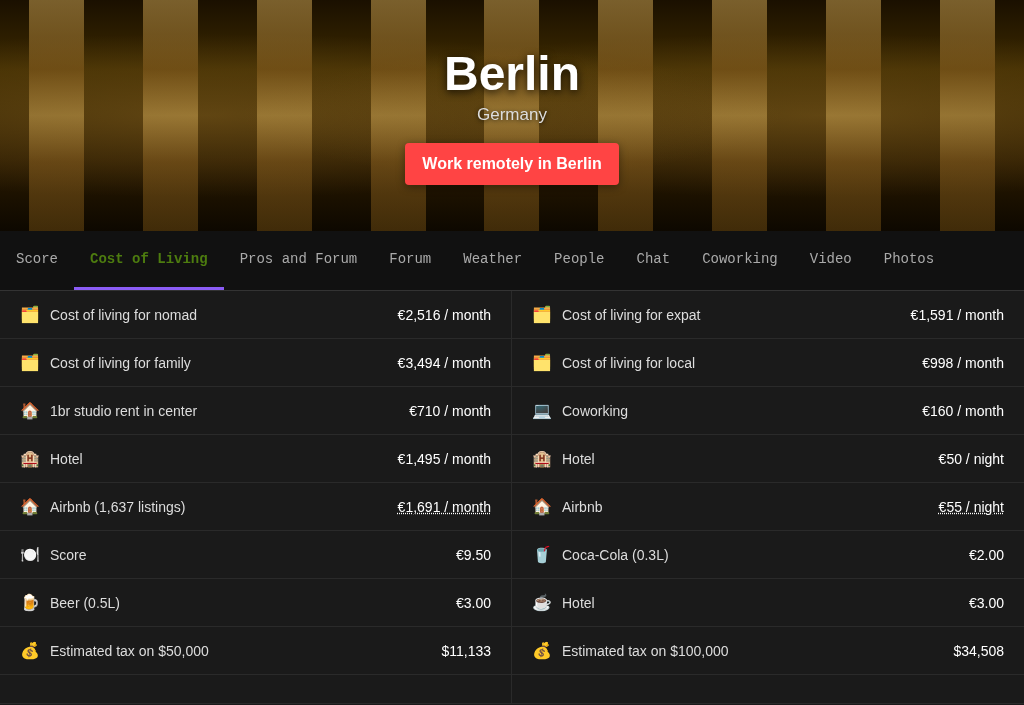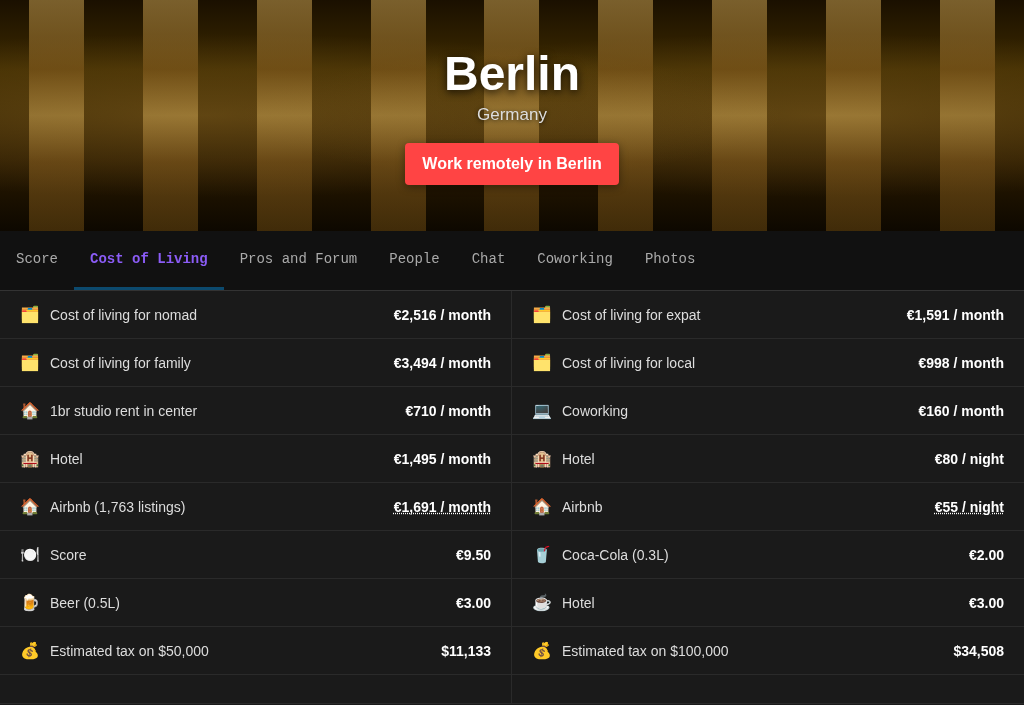--- a/index.html
+++ b/index.html
@@ -85,8 +85,8 @@
       font-family: Liberation Mono, monospace;
     }
     .nav-item.active {
-      color: #8b5cf6;
-      border-bottom: 3px solid #0c4a6e;
+      color: #4d7c0f;
+      border-bottom: 3px solid #8b5cf6;
       font-weight: 600;
     }
 

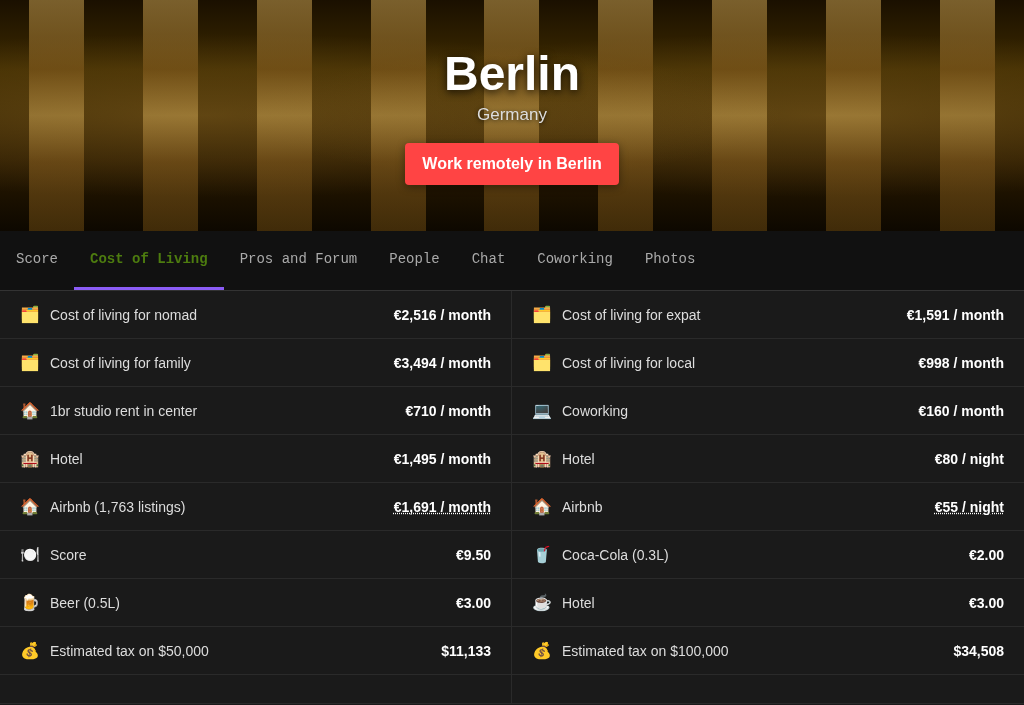--- a/index.html
+++ b/index.html
@@ -162,6 +162,7 @@
 <a class="nav-item" href="#">Score</a>
     <a class="nav-item active" href="#">Cost of Living</a>
     <a class="nav-item" href="#">Pros and Forum</a>
+    <a class="nav-item" href="#">Forum</a>
     <a class="nav-item" href="#">People</a>
     <a class="nav-item" href="#">Chat</a>
     <a class="nav-item" href="#">Coworking</a>

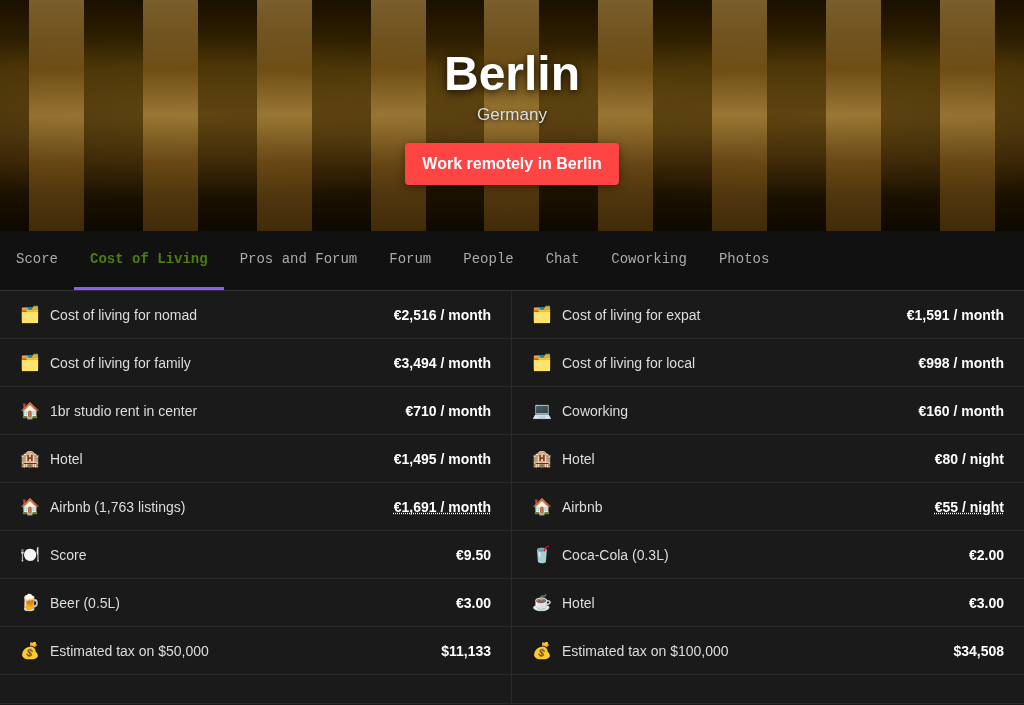--- a/index.html
+++ b/index.html
@@ -163,6 +163,7 @@
     <a class="nav-item active" href="#">Cost of Living</a>
     <a class="nav-item" href="#">Pros and Forum</a>
     <a class="nav-item" href="#">Forum</a>
+    <a class="nav-item" href="#">Weather</a>
     <a class="nav-item" href="#">People</a>
     <a class="nav-item" href="#">Chat</a>
     <a class="nav-item" href="#">Coworking</a>

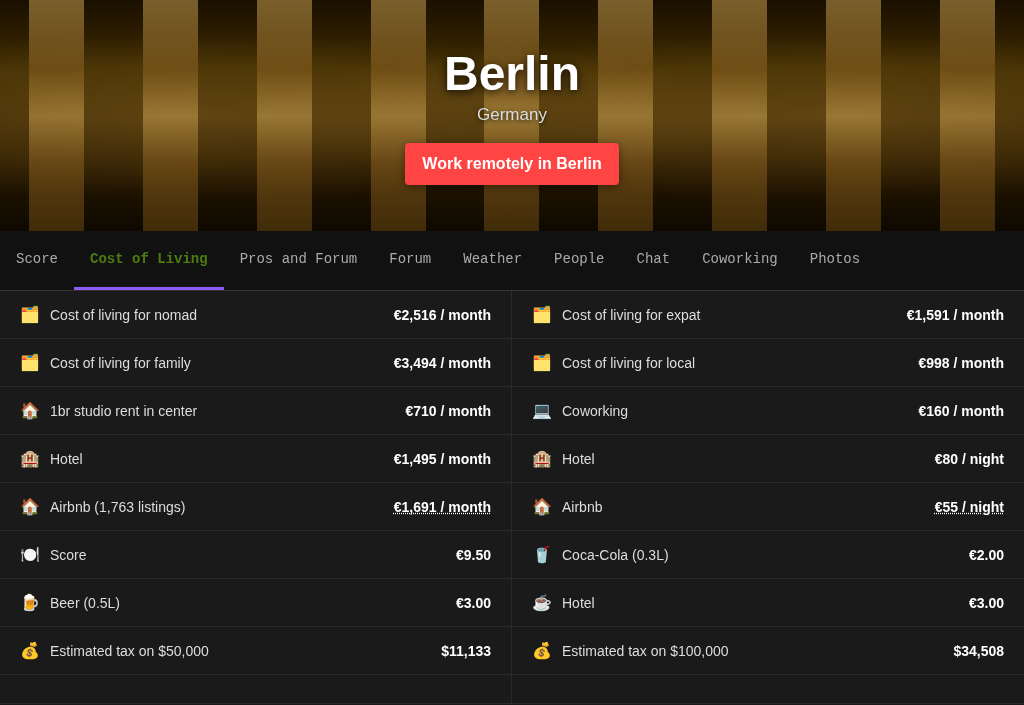--- a/index.html
+++ b/index.html
@@ -167,6 +167,7 @@
     <a class="nav-item" href="#">People</a>
     <a class="nav-item" href="#">Chat</a>
     <a class="nav-item" href="#">Coworking</a>
+    <a class="nav-item" href="#">Video</a>
     <a class="nav-item" href="#">Photos</a>
   </nav>
 

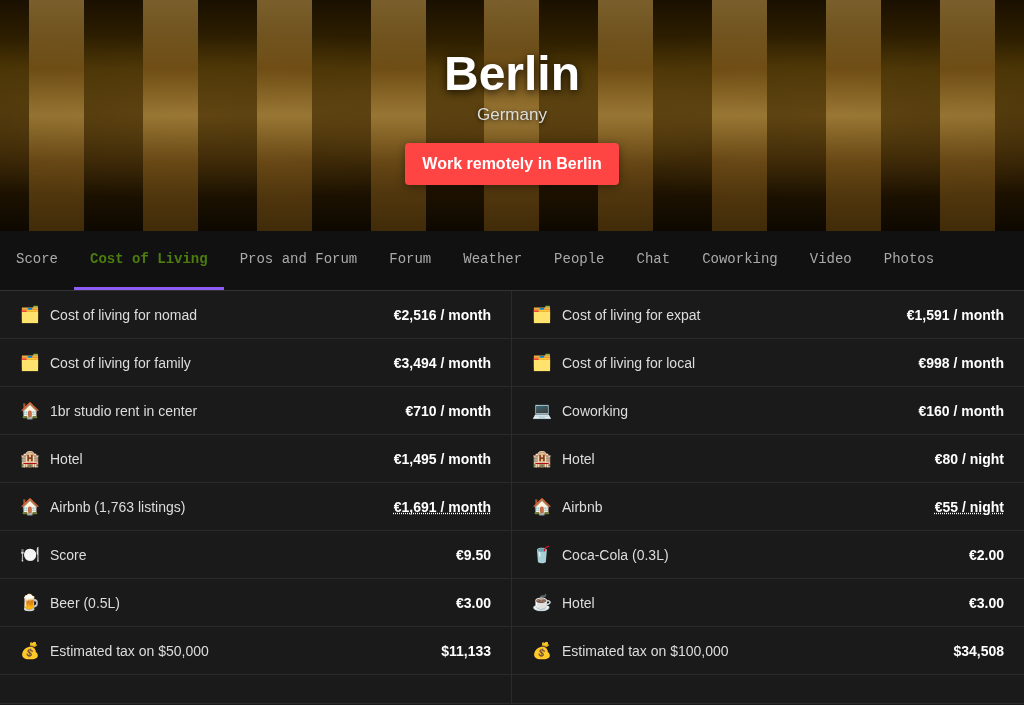--- a/index.html
+++ b/index.html
@@ -122,7 +122,7 @@
     .cost-value {
       font-size: 14px;
       color: #fff;
-      font-weight: 700;
+      font-weight: 400;
     }
     .cost-value.underlined {
       text-decoration: underline;

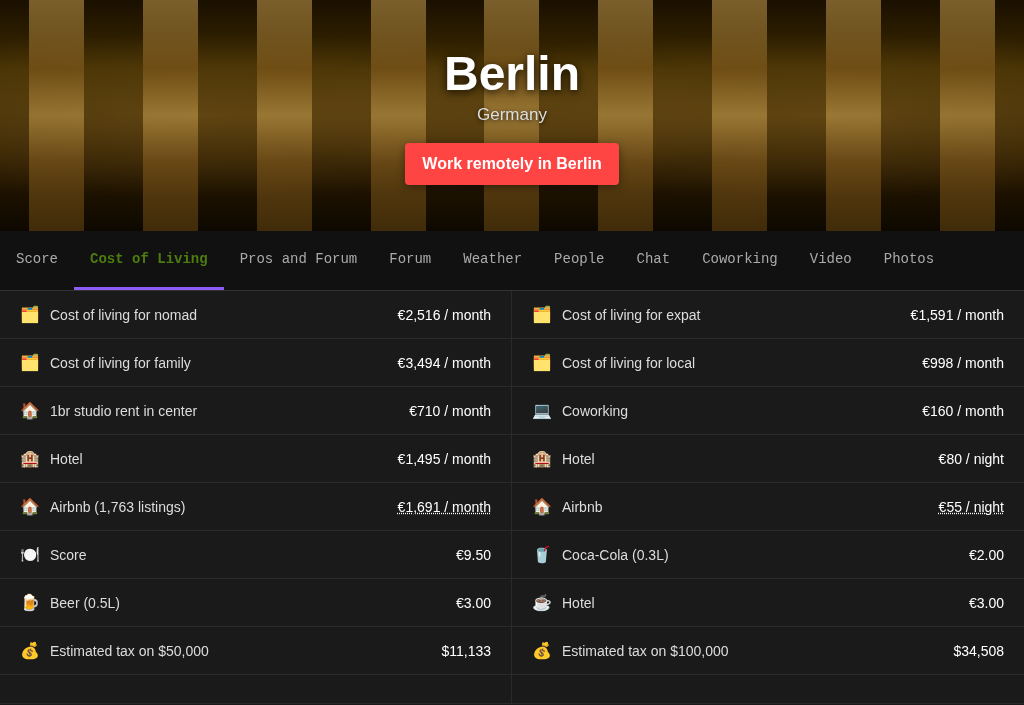--- a/index.html
+++ b/index.html
@@ -259,7 +259,7 @@
             <span class="cost-icon">🏨</span>
             <span>Hotel</span>
           </div>
-          <span class="cost-value">€80 / night</span>
+          <span class="cost-value">€50 / night</span>
         </div>
         <div class="cost-row">
           <div class="cost-left">

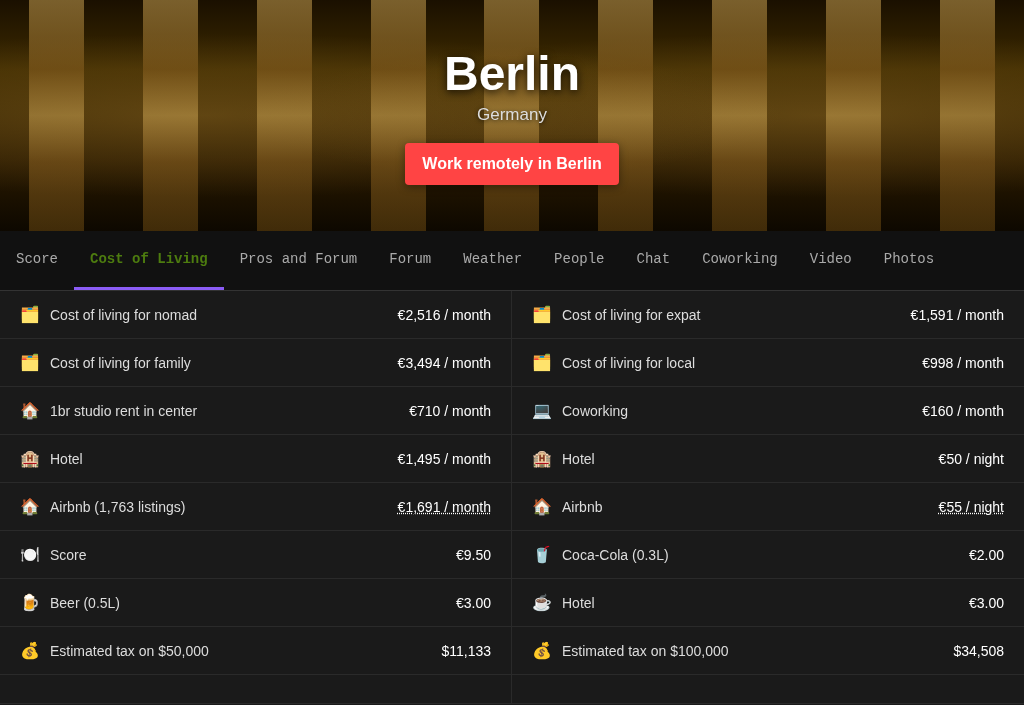--- a/index.html
+++ b/index.html
@@ -205,7 +205,7 @@
         <div class="cost-row">
           <div class="cost-left">
             <span class="cost-icon">🏠</span>
-            <span>Airbnb (1,763 listings)</span>
+            <span>Airbnb (1,637 listings)</span>
           </div>
           <span class="cost-value underlined">€1,691 / month</span>
         </div>

